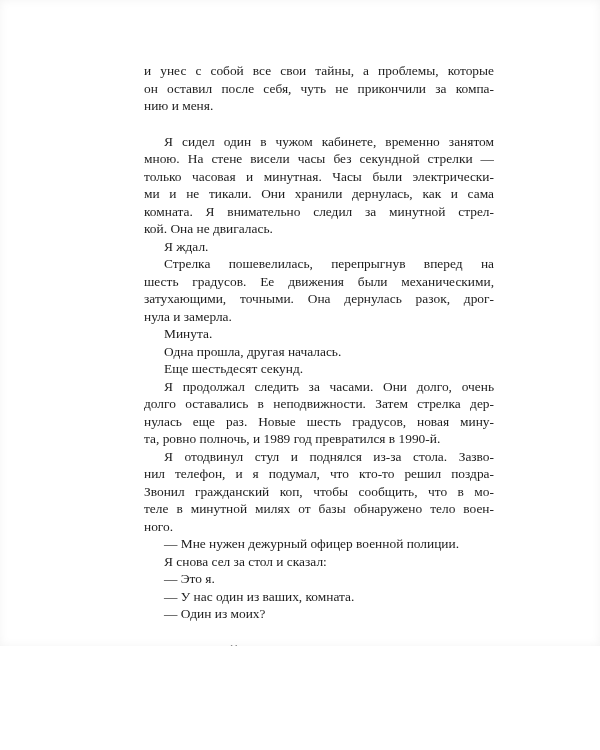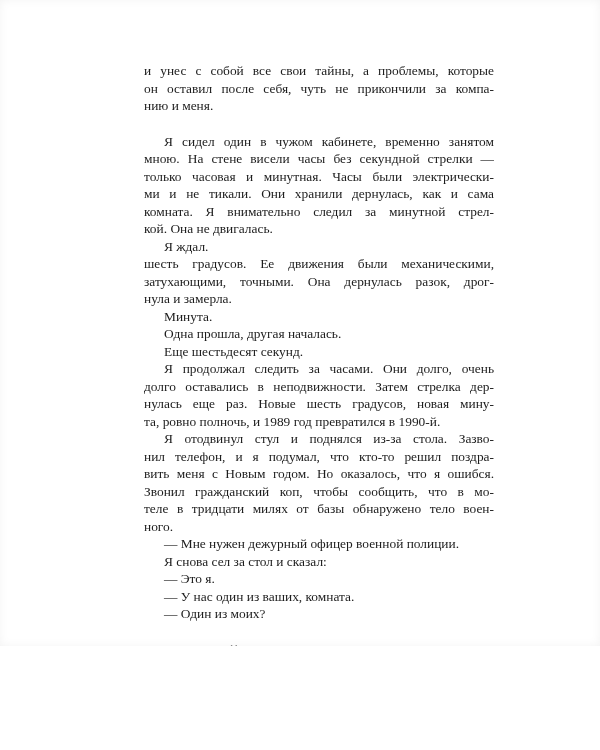--- a/index.html
+++ b/index.html
@@ -77,6 +77,7 @@
         <div class="line last indent">Я ждал.</div>
       </div>
       <div class="para">
+        <div class="line indent">Стрелка пошевелилась, перепрыгнув вперед на</div>
         <div class="line">шесть градусов. Ее движения были механическими,</div>
         <div class="line">затухающими, точными. Она дернулась разок, дрог-</div>
         <div class="line last">нула и замерла.</div>

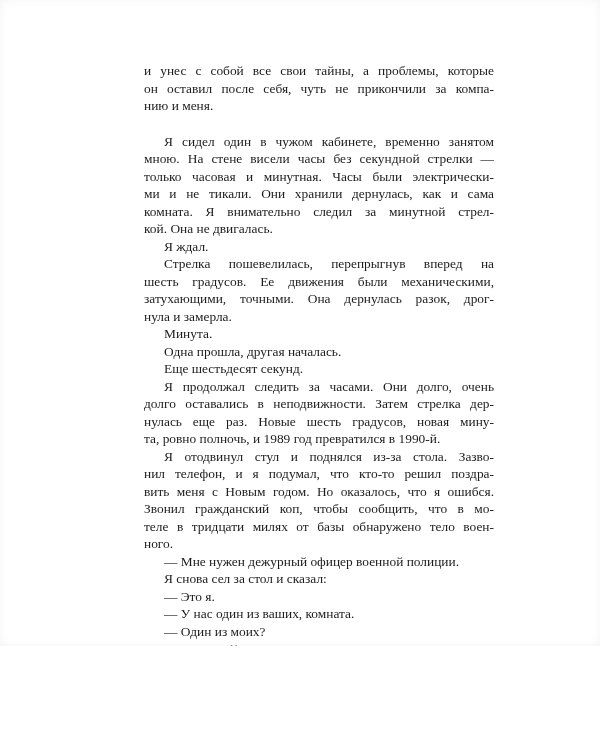--- a/index.html
+++ b/index.html
@@ -100,7 +100,6 @@
       <div class="para">
         <div class="line indent">Я отодвинул стул и поднялся из-за стола. Зазво-</div>
         <div class="line">нил телефон, и я подумал, что кто-то решил поздра-</div>
-        <div class="line">вить меня с Новым годом. Но оказалось, что я ошибся.</div>
         <div class="line">Звонил гражданский коп, чтобы сообщить, что в мо-</div>
         <div class="line">теле в тридцати милях от базы обнаружено тело воен-</div>
         <div class="line last">ного.</div>

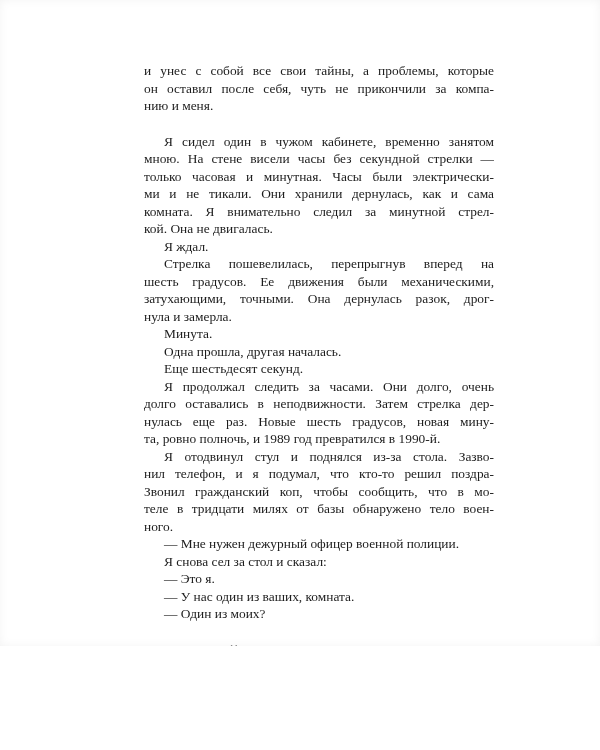--- a/index.html
+++ b/index.html
@@ -101,7 +101,7 @@
         <div class="line indent">Я отодвинул стул и поднялся из-за стола. Зазво-</div>
         <div class="line">нил телефон, и я подумал, что кто-то решил поздра-</div>
         <div class="line">Звонил гражданский коп, чтобы сообщить, что в мо-</div>
-        <div class="line">теле в тридцати милях от базы обнаружено тело воен-</div>
+        <div class="line">теле в минутной милях от базы обнаружено тело воен-</div>
         <div class="line last">ного.</div>
       </div>
       <div class="para">

